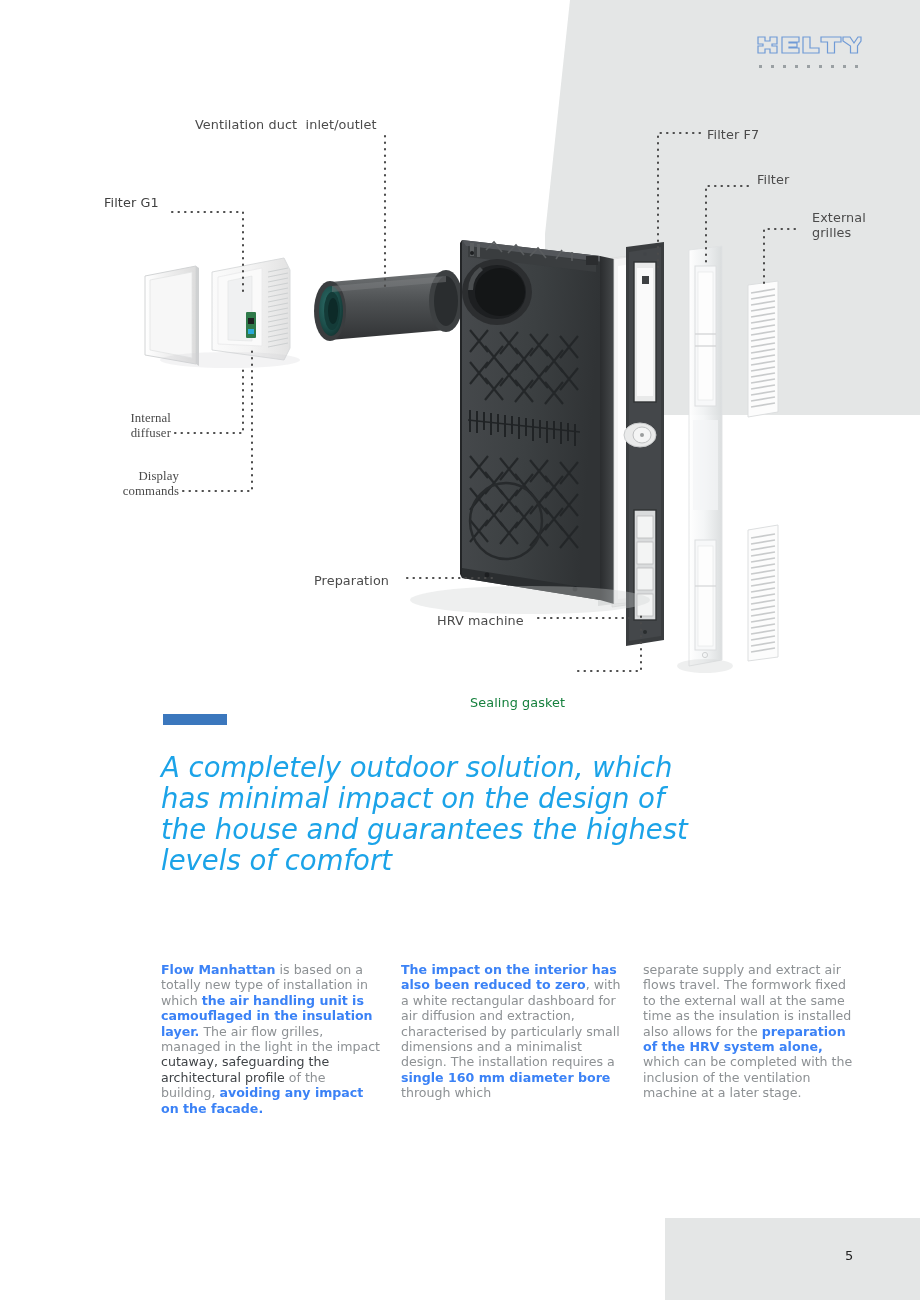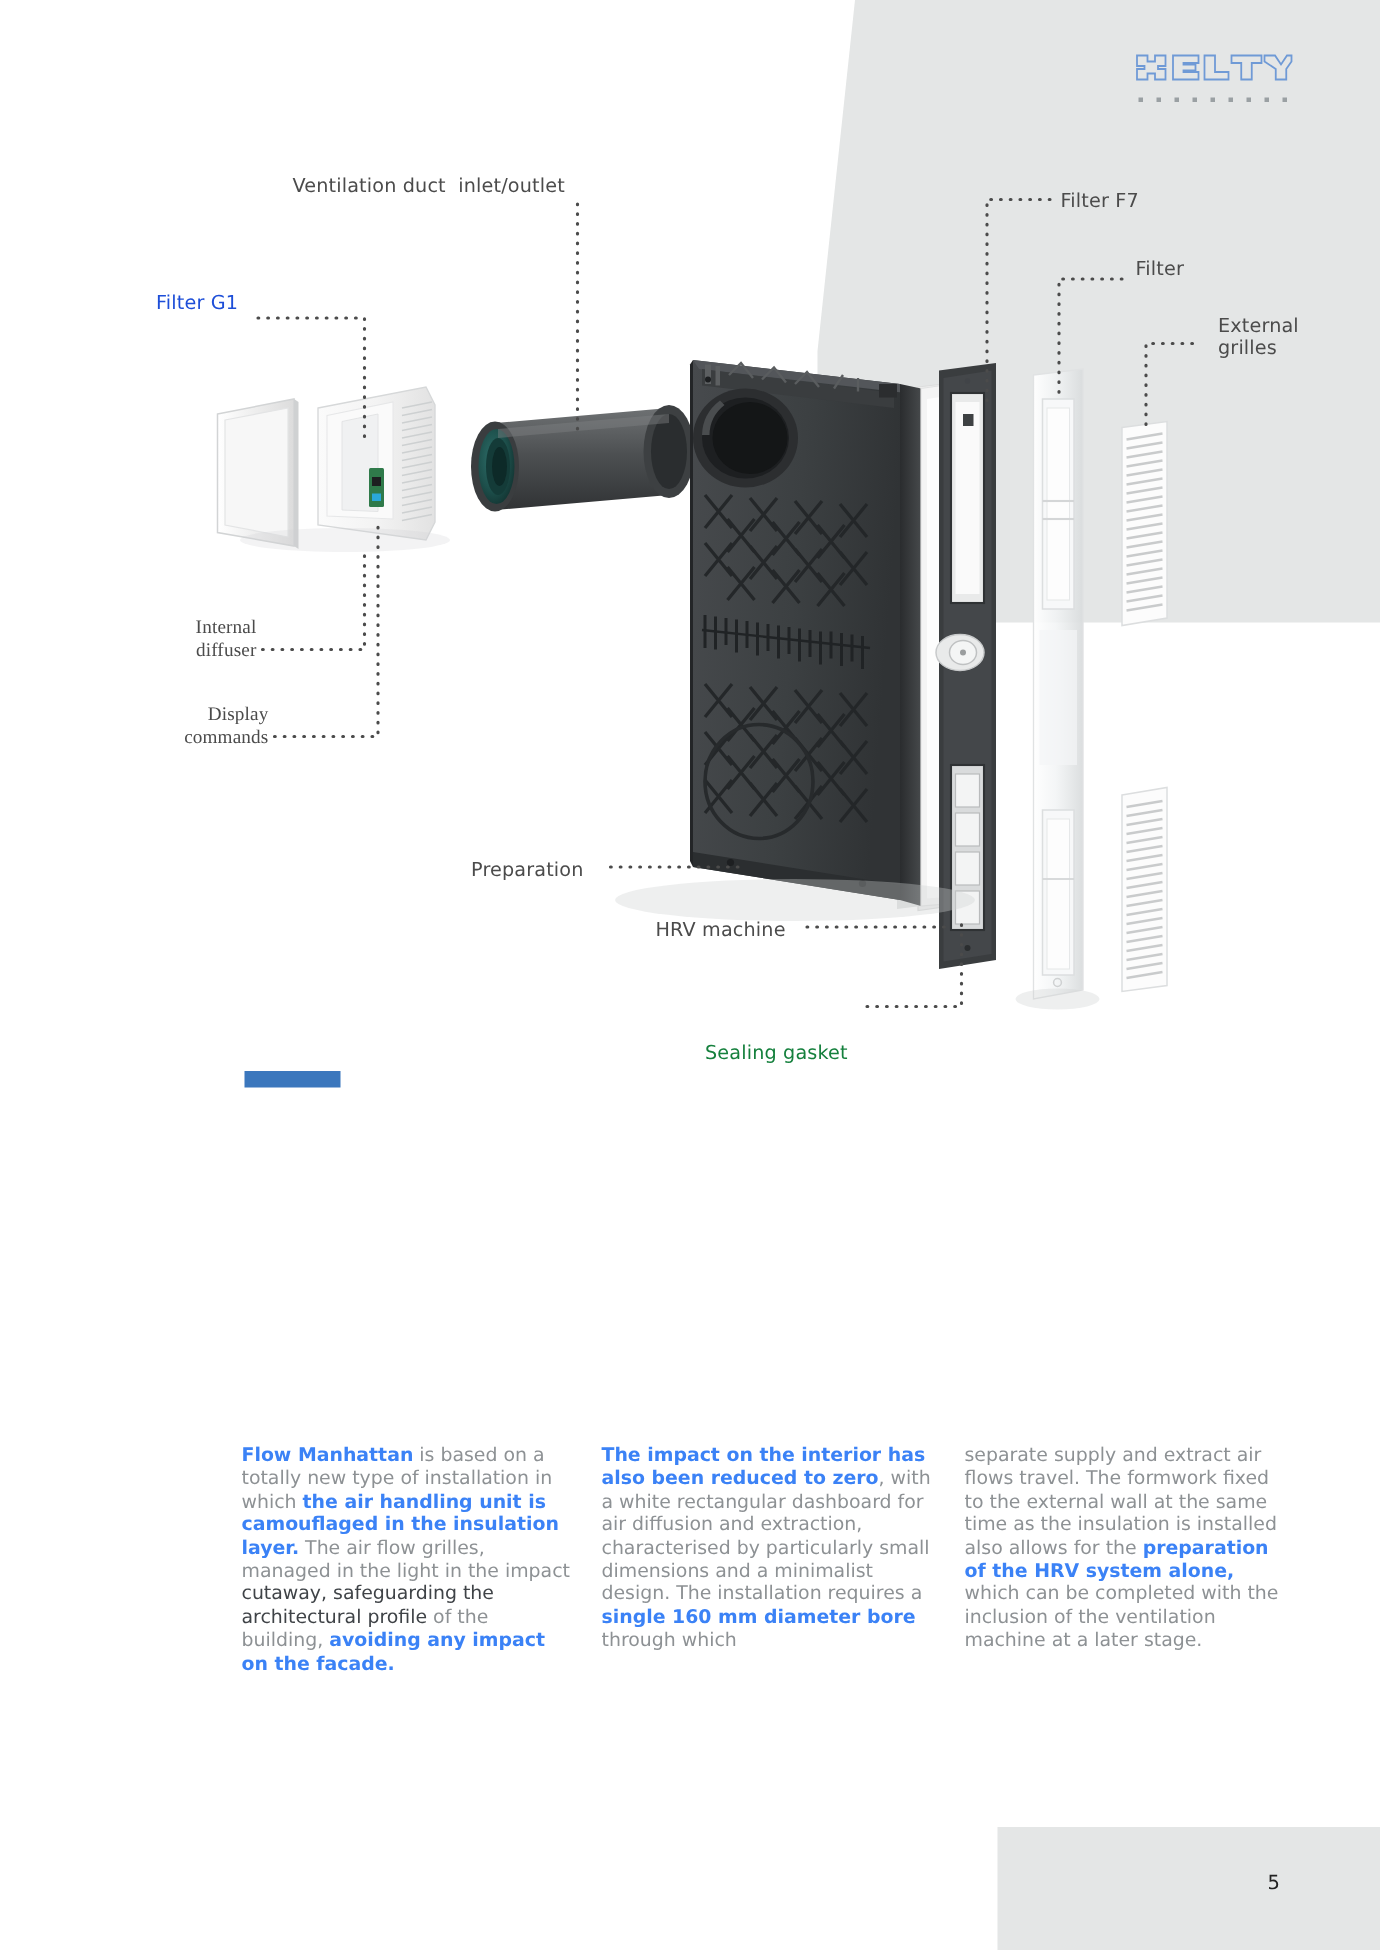--- a/index.html
+++ b/index.html
@@ -408,7 +408,7 @@
   </svg>
 
   <div class="lbl" style="left: 195px; top: 117px; color: rgb(75, 75, 75);">Ventilation duct  inlet/outlet</div>
-  <div class="lbl" style="left: 104px; top: 195px; color: #1d4ed8;">Filter G1</div>
+  <div class="lbl" style="left: 104px; top: 195px; color: #404040;">Filter G1</div>
   <div class="lbl" style="left: 707px; top: 127px; color: rgb(75, 75, 75);">Filter F7</div>
   <div class="lbl" style="left: 757px; top: 172px; color: rgb(75, 75, 75);">Filter</div>
   <div class="lbl" style="left: 800px; top: 210px; color: rgb(75, 75, 75); margin-left: 12px;">External

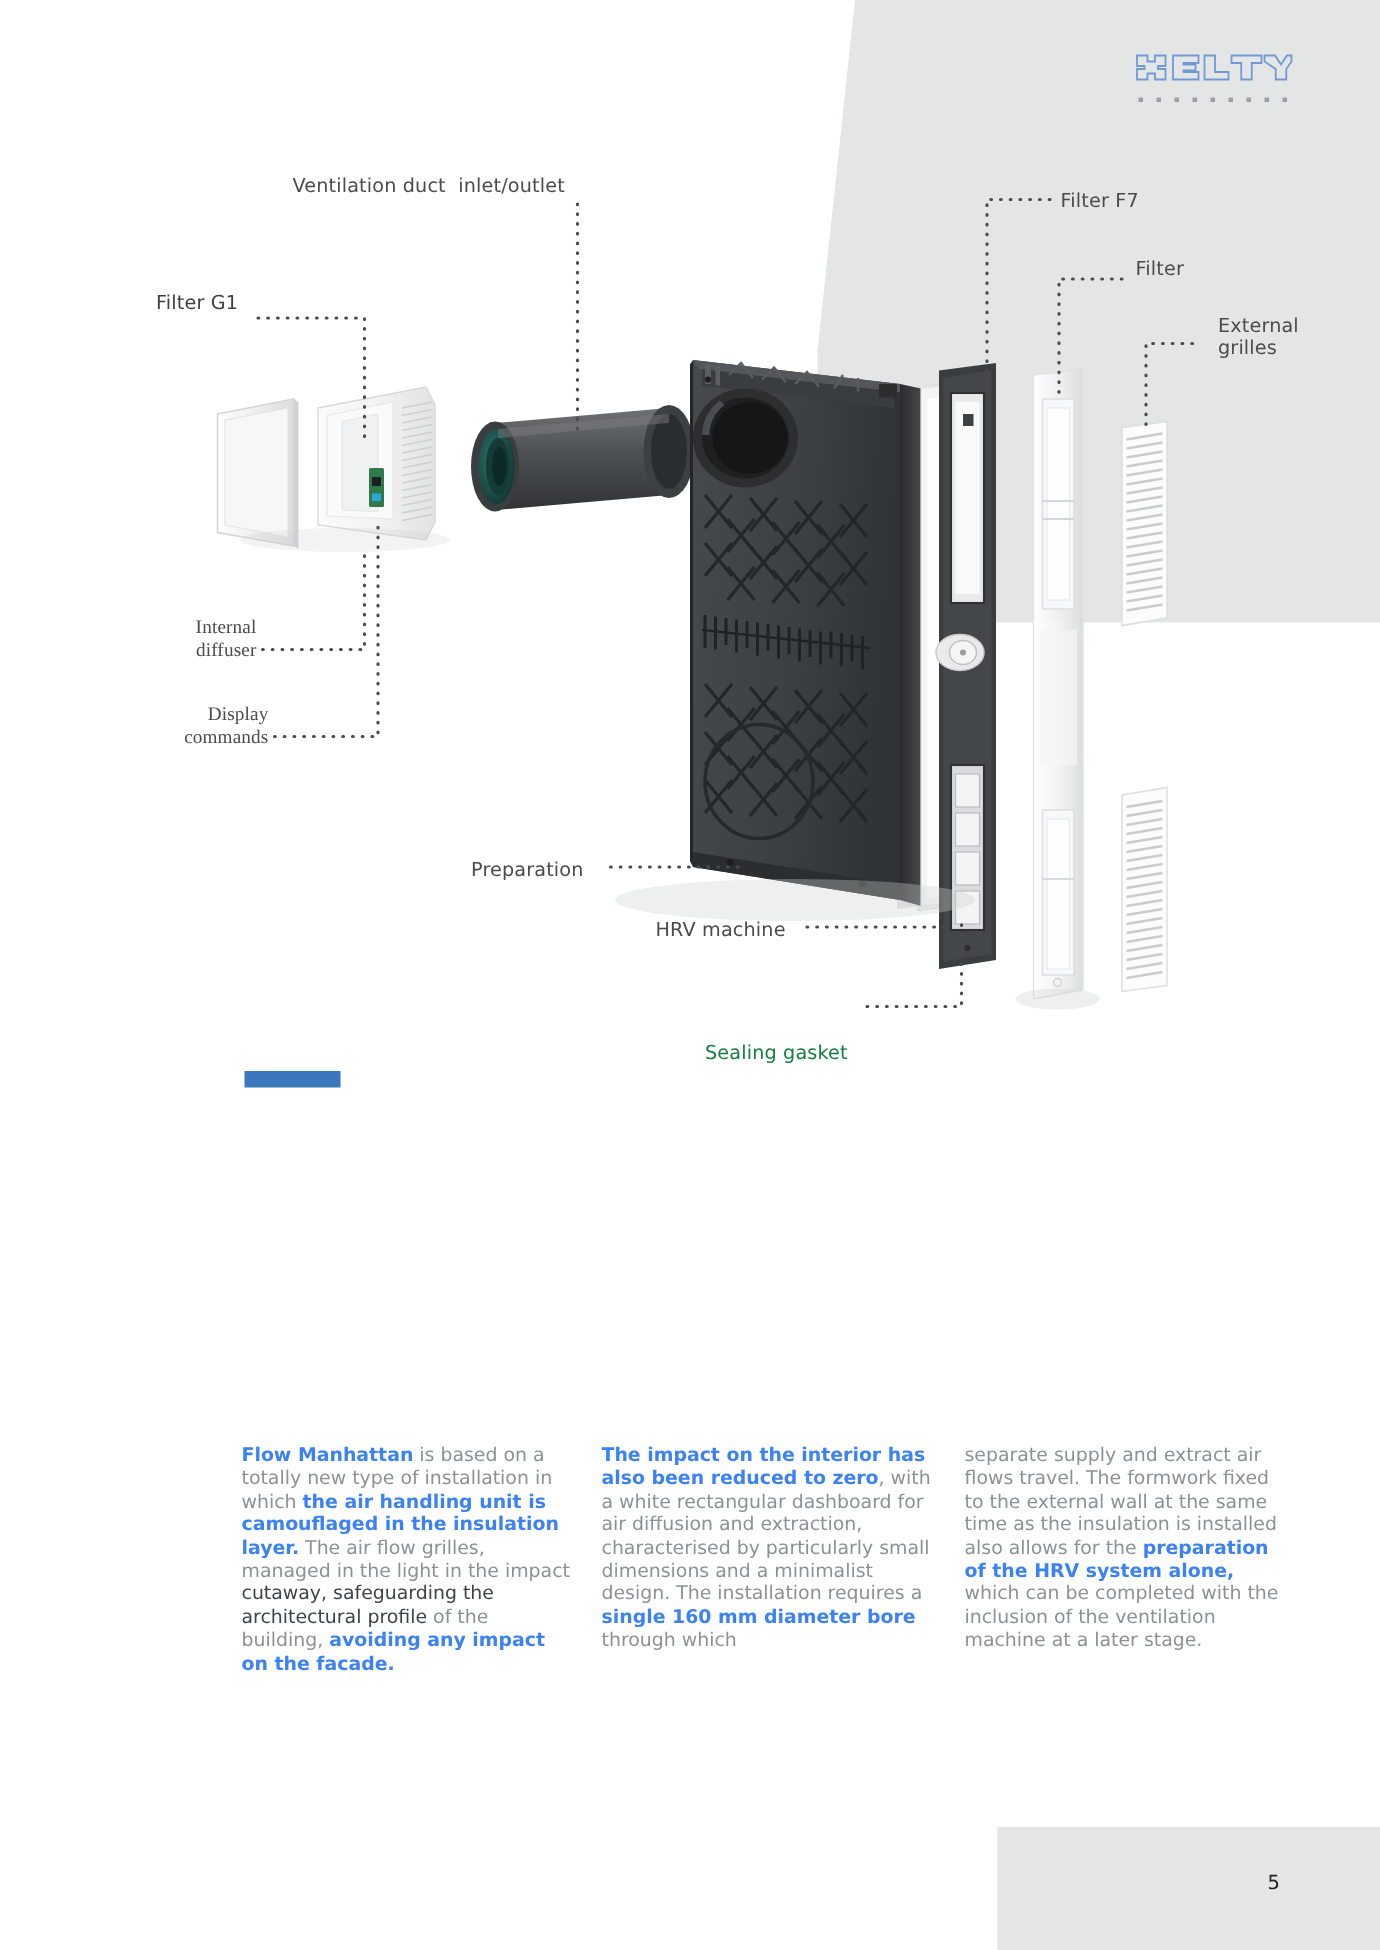--- a/index.html
+++ b/index.html
@@ -423,6 +423,7 @@
 
   <div class="accent-bar" style="background: rgb(59, 119, 189);"></div>
 
+  <div class="headline" style="color: rgb(27, 163, 232);">A completely outdoor solution, which has minimal impact on the design of the house and guarantees the highest levels of comfort</div>
 
   <div class="cols">
     <div class="col c1">

